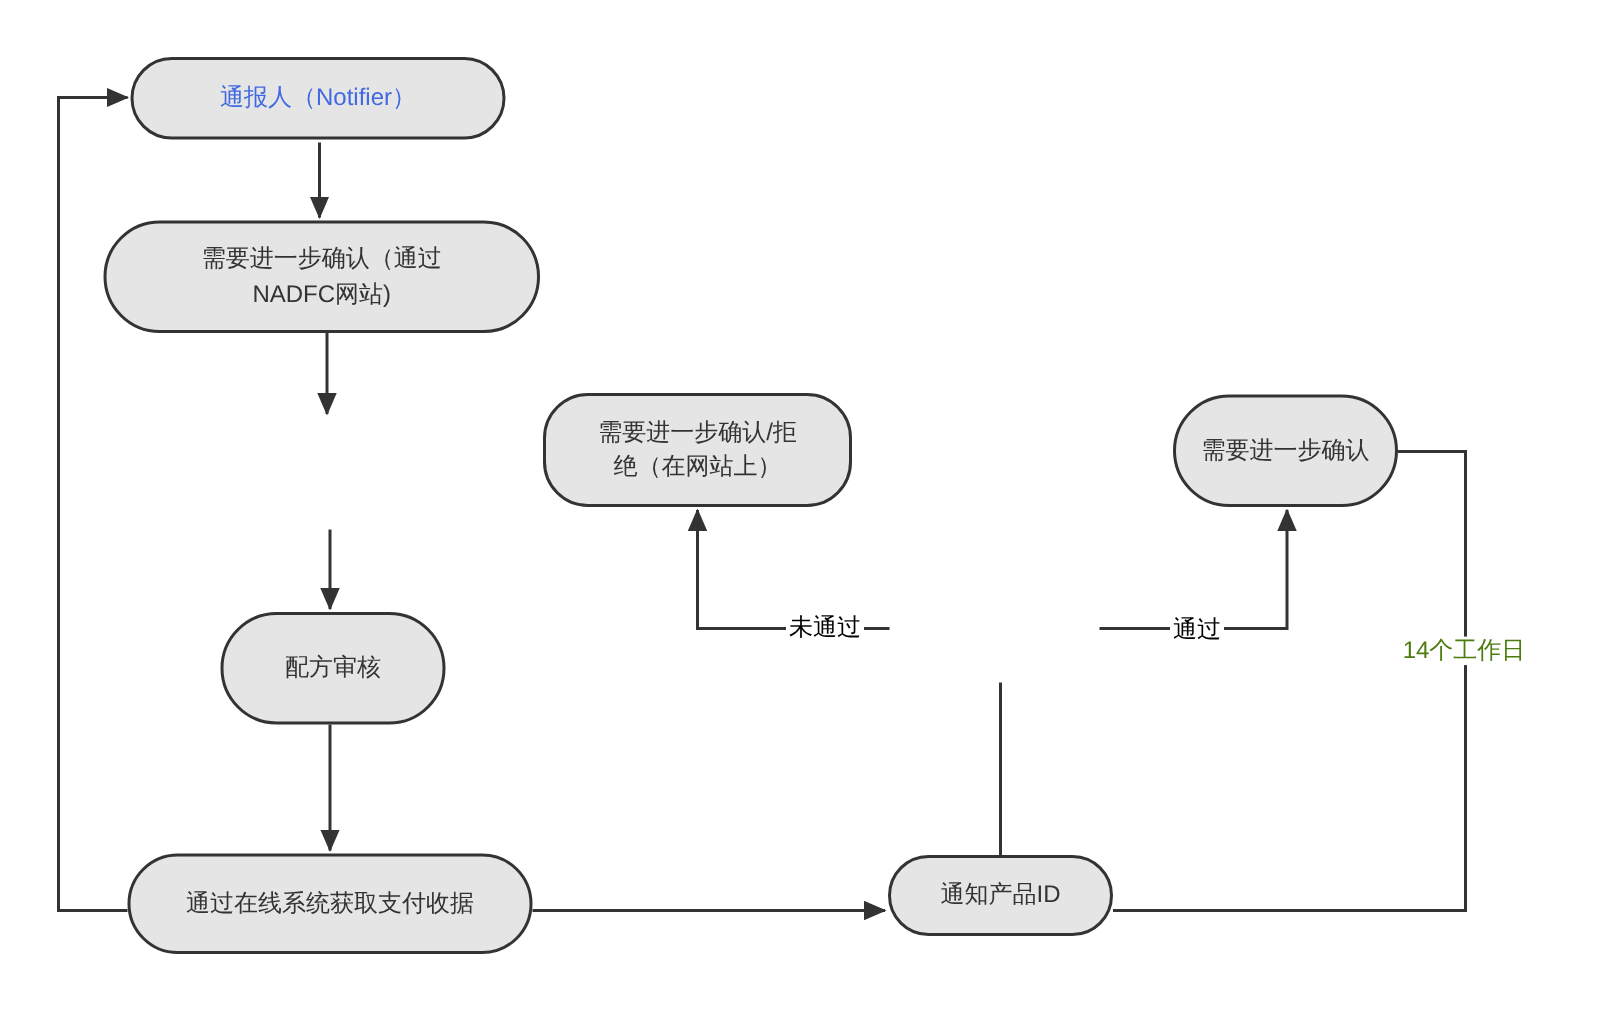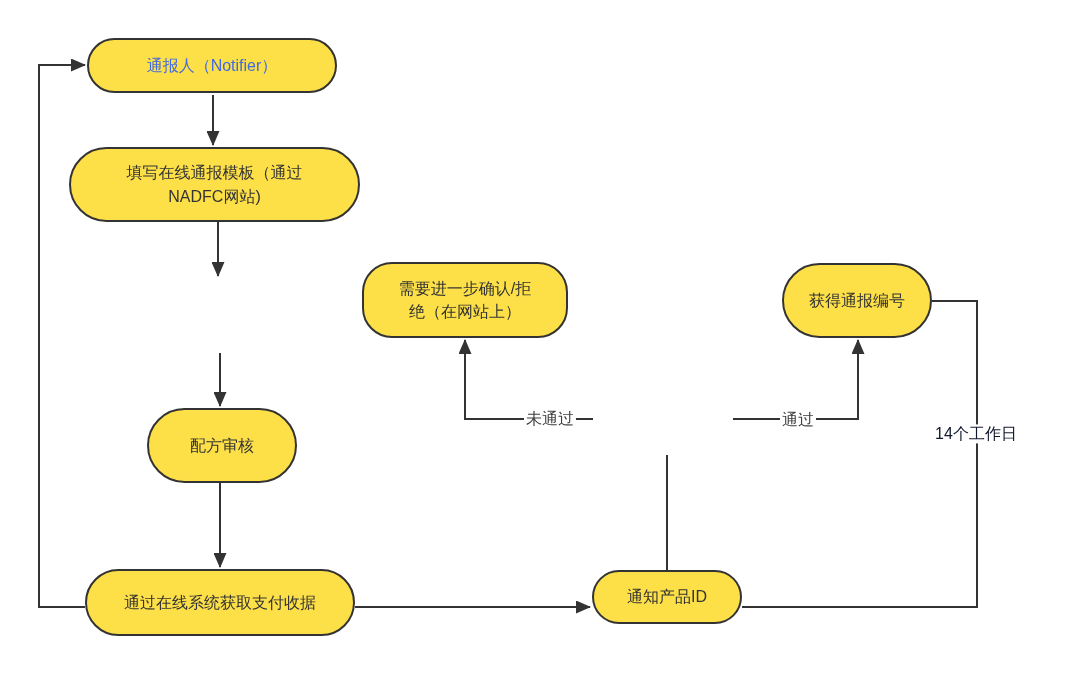--- a/index.html
+++ b/index.html
@@ -25,7 +25,7 @@
     position: absolute;
     box-sizing: border-box;
     border: 2px solid #333333;
-    background: #fde047;
+    background: #e5e5e5;
     color: #333333;
     font-size: 16px;
     line-height: 1.45;

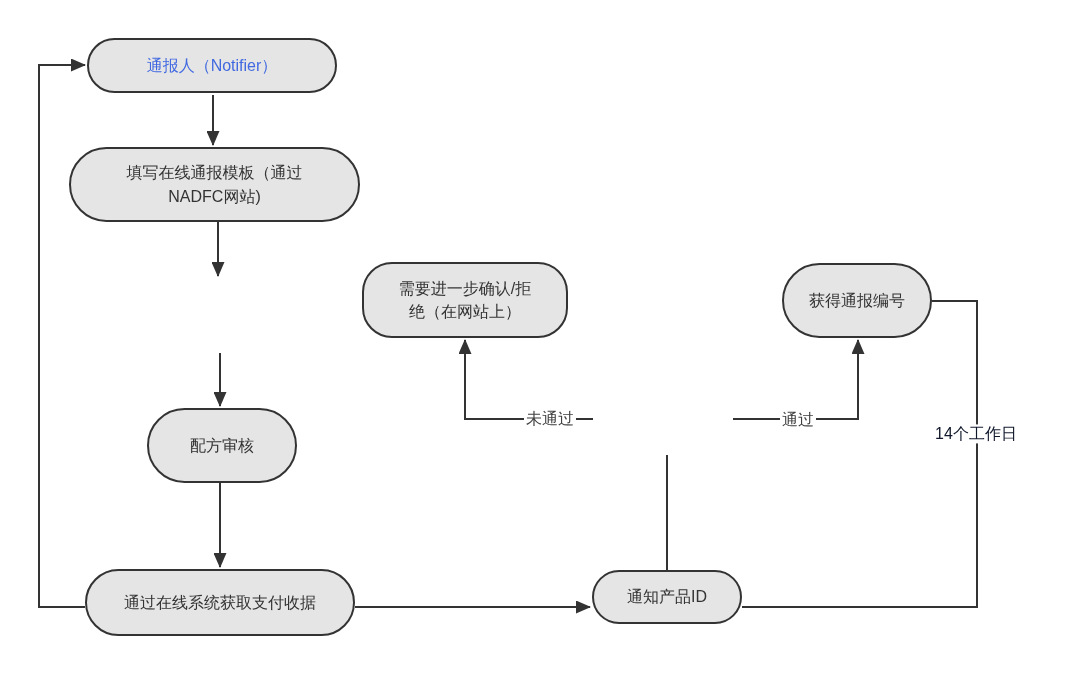--- a/index.html
+++ b/index.html
@@ -80,7 +80,7 @@
   </div>
 
   <div class="node stadium" style="left:69px; top:147px; width:291px; height:75px;">
-    <span>填写在线通报模板（通过
+    <span>需要进一步确认（通过
 NADFC网站)</span>
   </div>
 

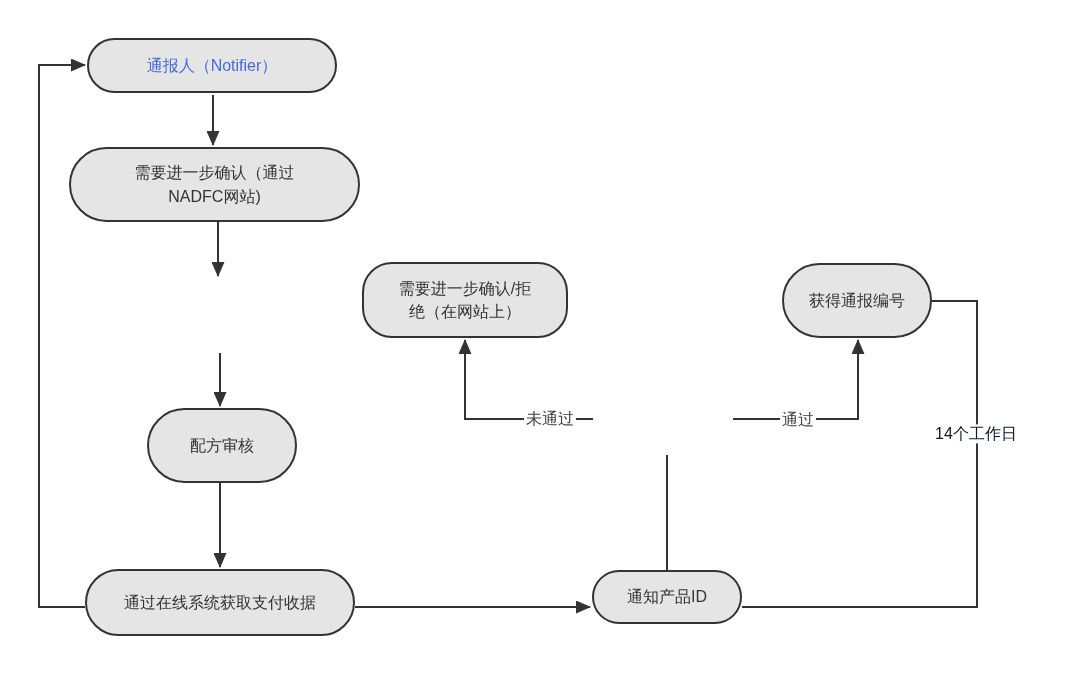--- a/index.html
+++ b/index.html
@@ -104,7 +104,7 @@
   </div>
 
   <div class="node stadium" style="left:782px; top:263px; width:150px; height:75px;">
-    <span>获得通报编号</span>
+    <span>需要进一步确认</span>
   </div>
 
   <div class="edge-label" style="left:550px; top:419px;">未通过</div>

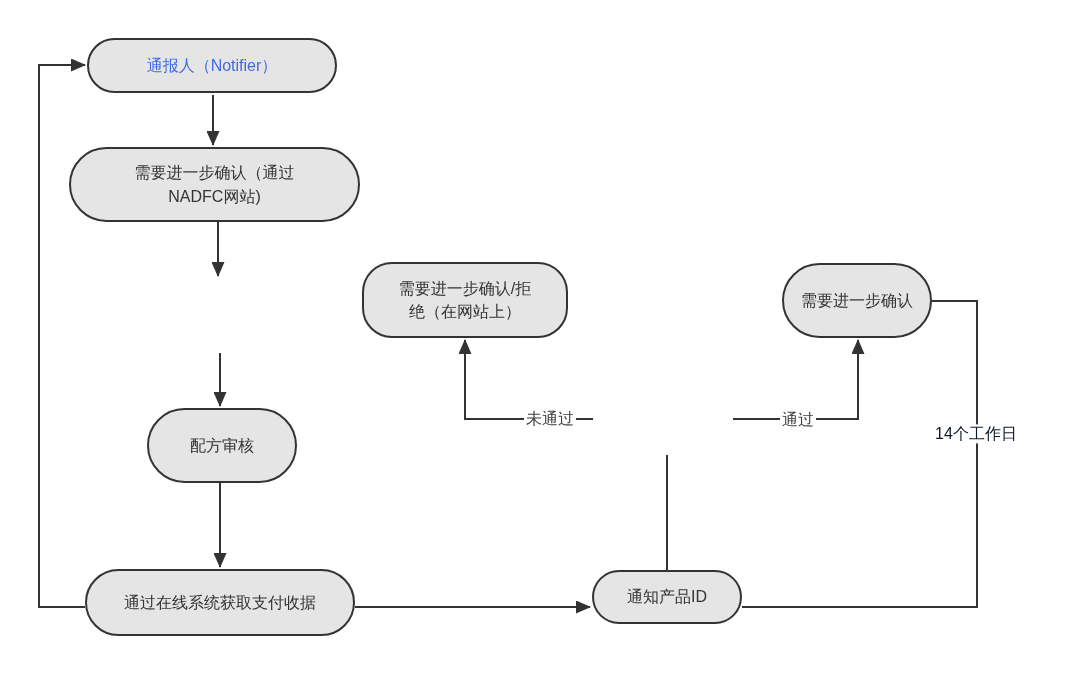--- a/index.html
+++ b/index.html
@@ -42,7 +42,7 @@
     position: absolute;
     transform: translate(-50%, -50%);
     background: #ffffff;
-    color: #404040;
+    color: #000000;
     font-size: 16px;
     line-height: 1.2;
     padding: 0 2px;

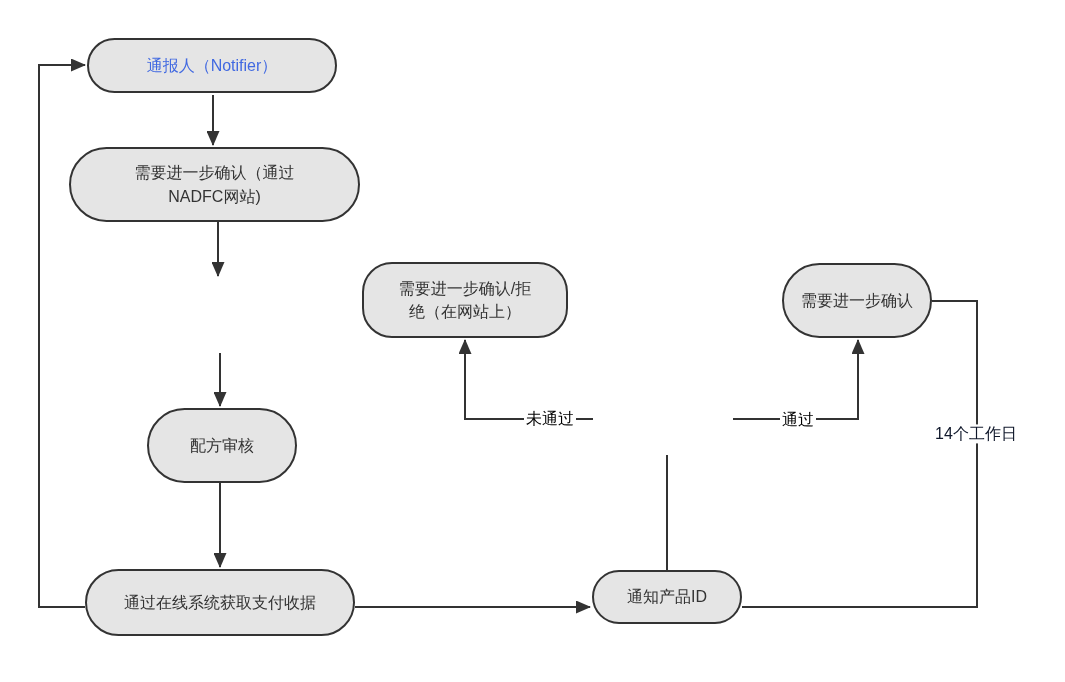--- a/index.html
+++ b/index.html
@@ -48,7 +48,7 @@
     padding: 0 2px;
     white-space: nowrap;
   }
-  .edge-label.duration { color: #0f172a; }
+  .edge-label.duration { color: #4d7c0f; }
 </style>
 </head>
 <body>

